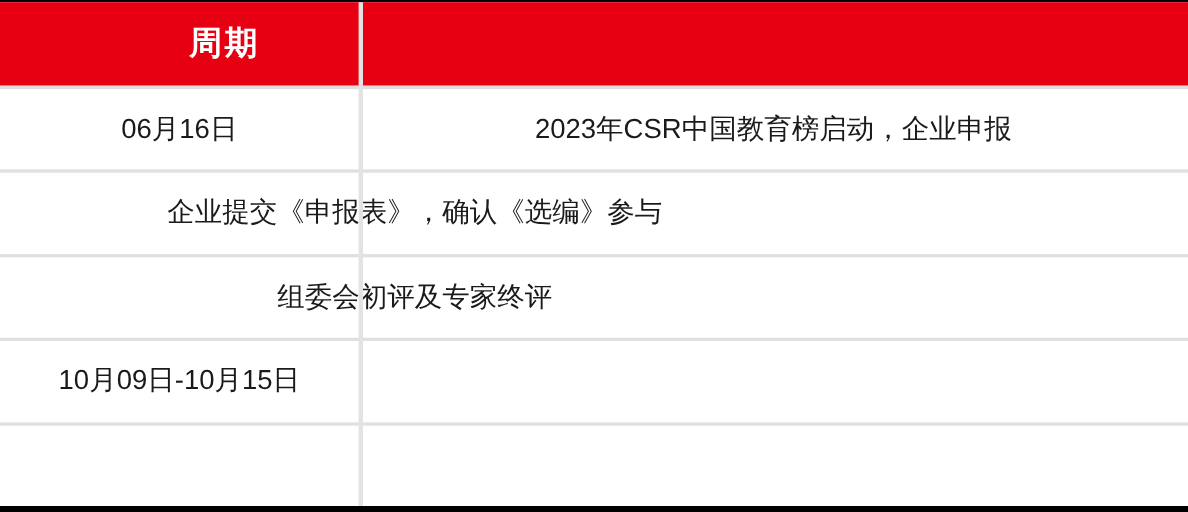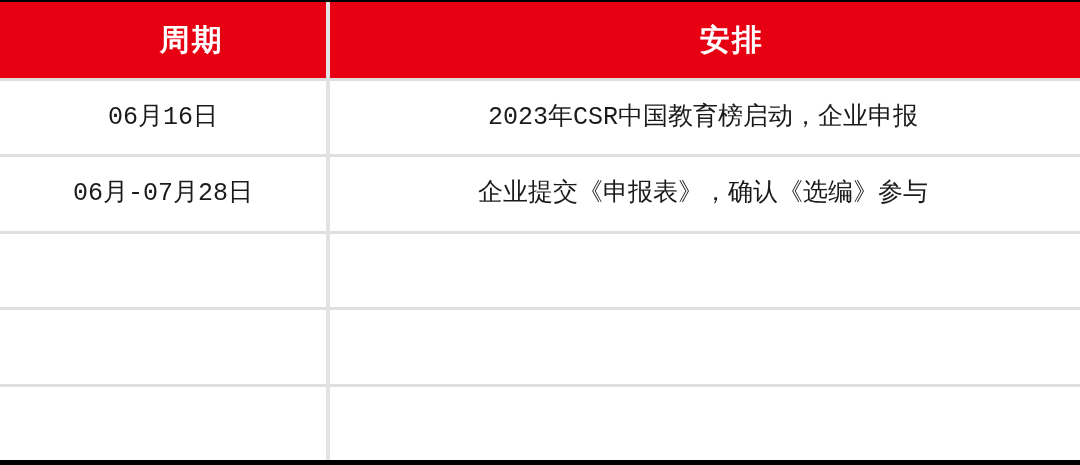--- a/index.html
+++ b/index.html
@@ -132,9 +132,6 @@
     <div class="header-cell col-period">
       <span>周期</span>
     </div>
-    <div class="header-cell col-arrange">
-      <span>安排</span>
-    </div>
   </div>
   <div class="header-divider"></div>
 

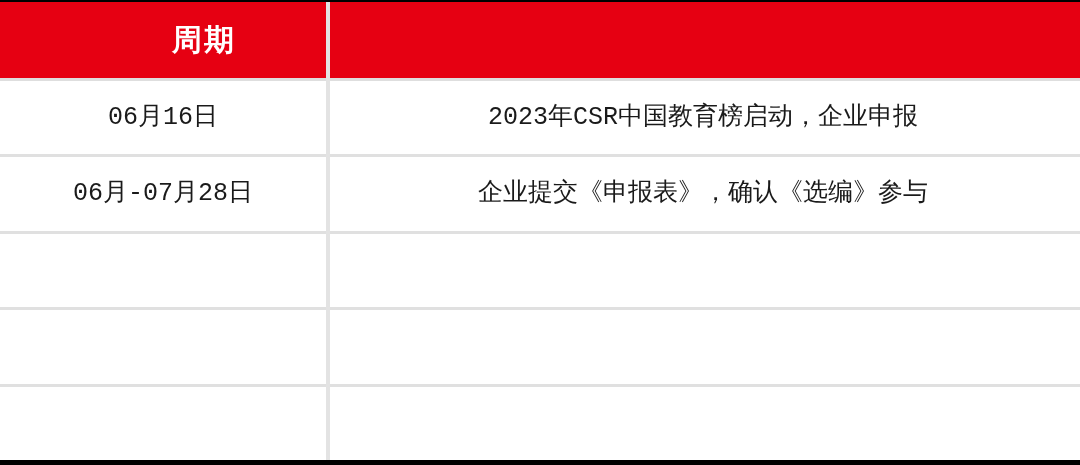--- a/index.html
+++ b/index.html
@@ -92,7 +92,6 @@
     box-sizing: border-box;
     border-top: 3px solid #e0e0e0;
     background: #ffffff;
-    font-family: Liberation Mono, monospace;
   }
   .table-row:first-child {
     border-top: 3px solid #dedede;

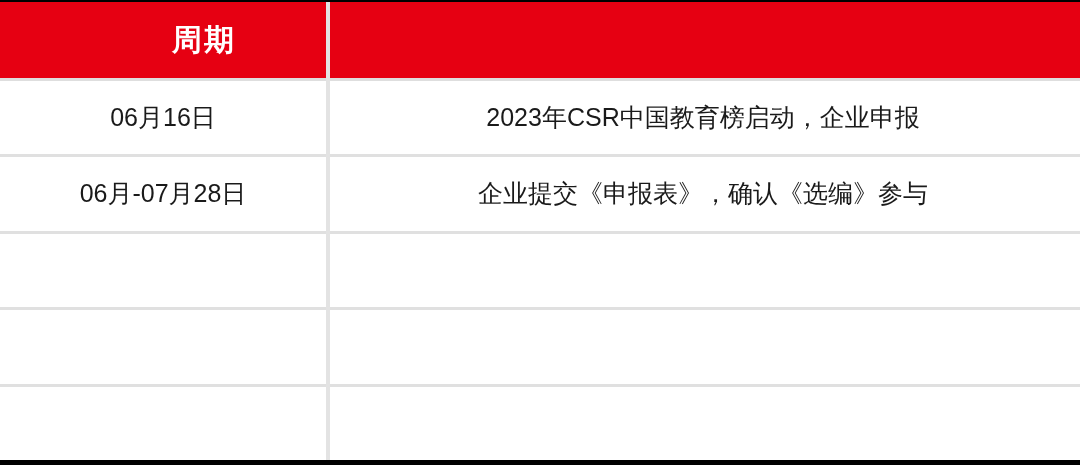--- a/index.html
+++ b/index.html
@@ -146,9 +146,6 @@
     </div>
 
     <div class="table-row">
-      <div class="body-cell col-period">
-        <span>06月-07月28日</span>
-      </div>
       <div class="body-cell col-arrange">
         <span>企业提交《申报表》，确认《选编》参与</span>
       </div>

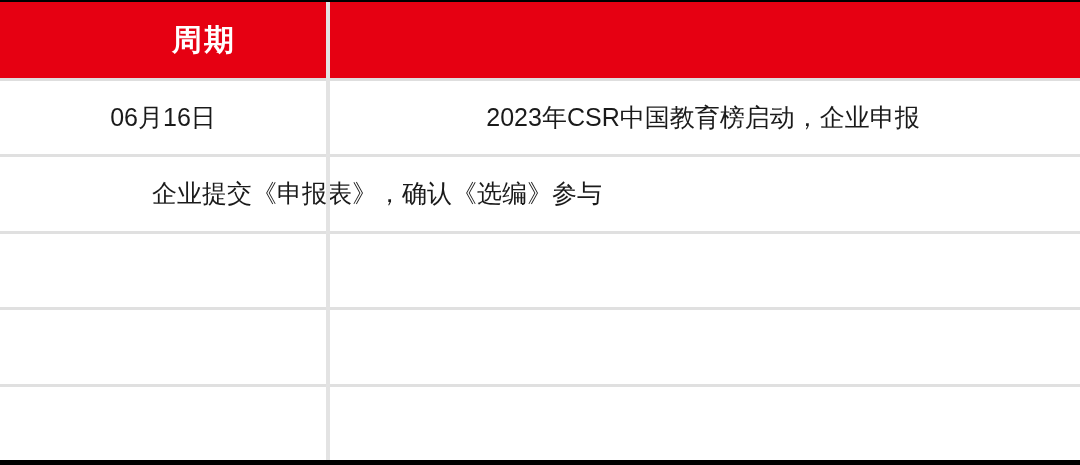--- a/index.html
+++ b/index.html
@@ -152,6 +152,9 @@
     </div>
 
     <div class="table-row">
+      <div class="body-cell col-arrange">
+        <span>组委会初评及专家终评</span>
+      </div>
     </div>
 
     <div class="table-row">

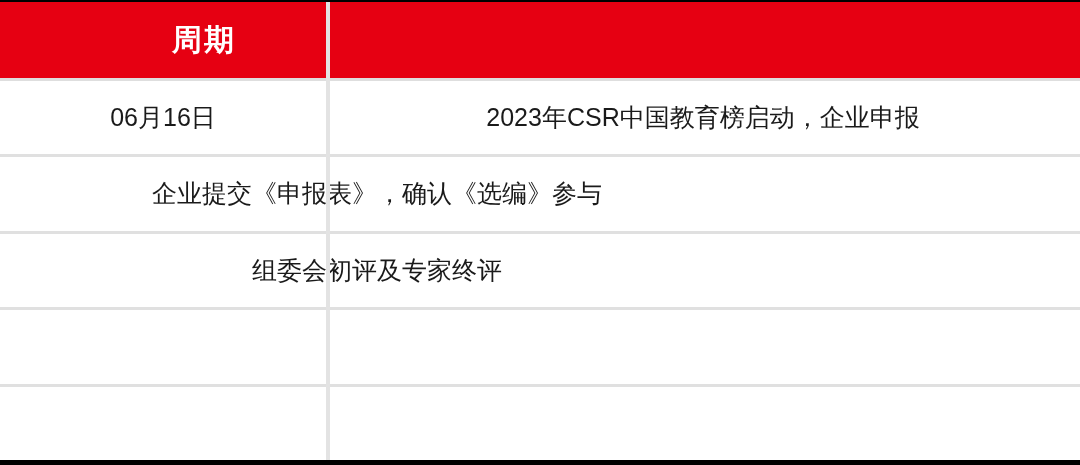--- a/index.html
+++ b/index.html
@@ -158,6 +158,9 @@
     </div>
 
     <div class="table-row">
+      <div class="body-cell col-period">
+        <span>10月09日-10月15日</span>
+      </div>
     </div>
 
     <div class="table-row">

